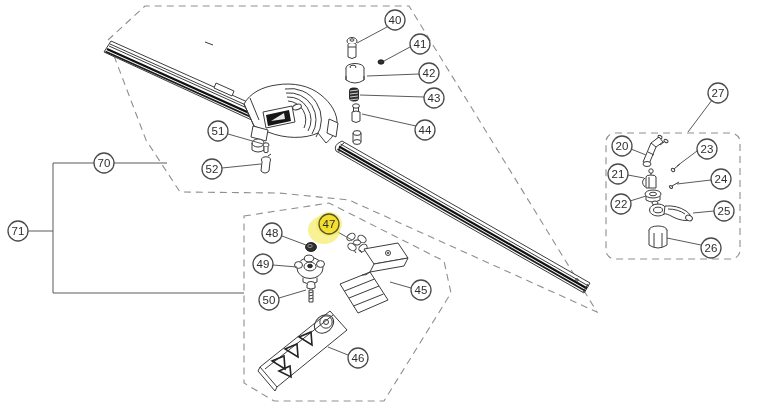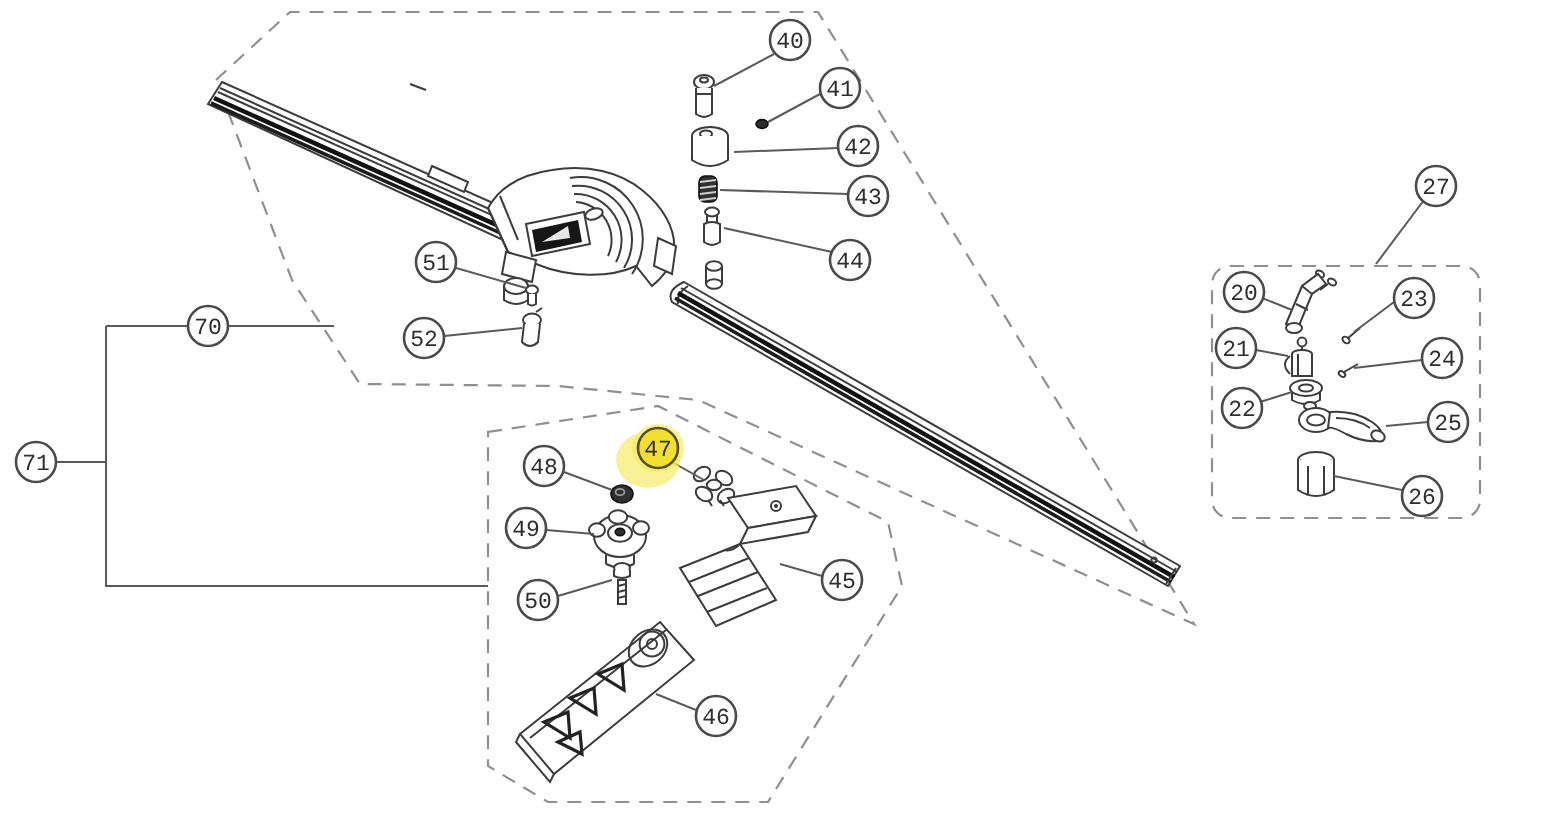--- a/index.html
+++ b/index.html
@@ -4,7 +4,7 @@
 <style>
   html,body{margin:0;padding:0;background:#ffffff;}
   .stage{position:relative;width:771px;height:414px;background:#ffffff;overflow:hidden;
-         font-family:Liberation Mono, monospace;}
+         font-family:Liberation Sans, sans-serif;}
   svg{display:block}
   .dash{fill:none;stroke:#8f8f8f;stroke-width:1.1;stroke-dasharray:7 5;}
   .lead{fill:none;stroke:#5a5a5a;stroke-width:1;}

